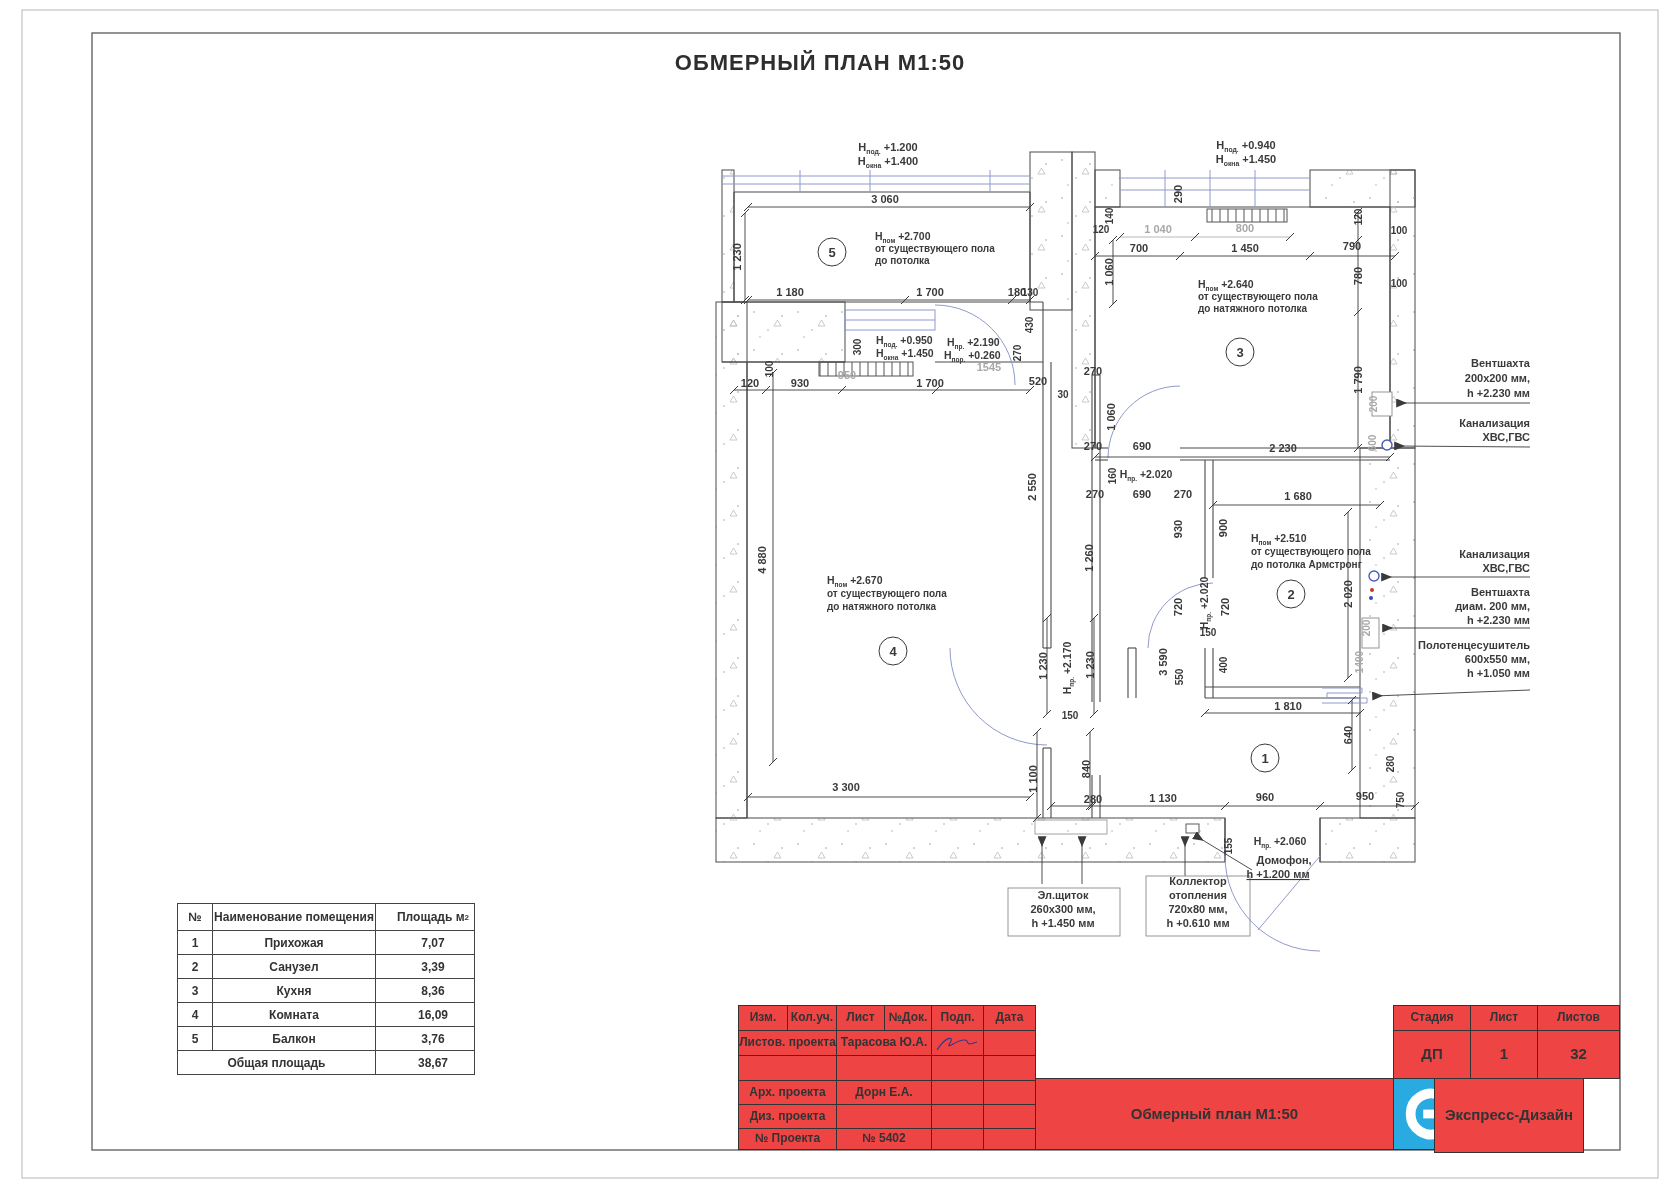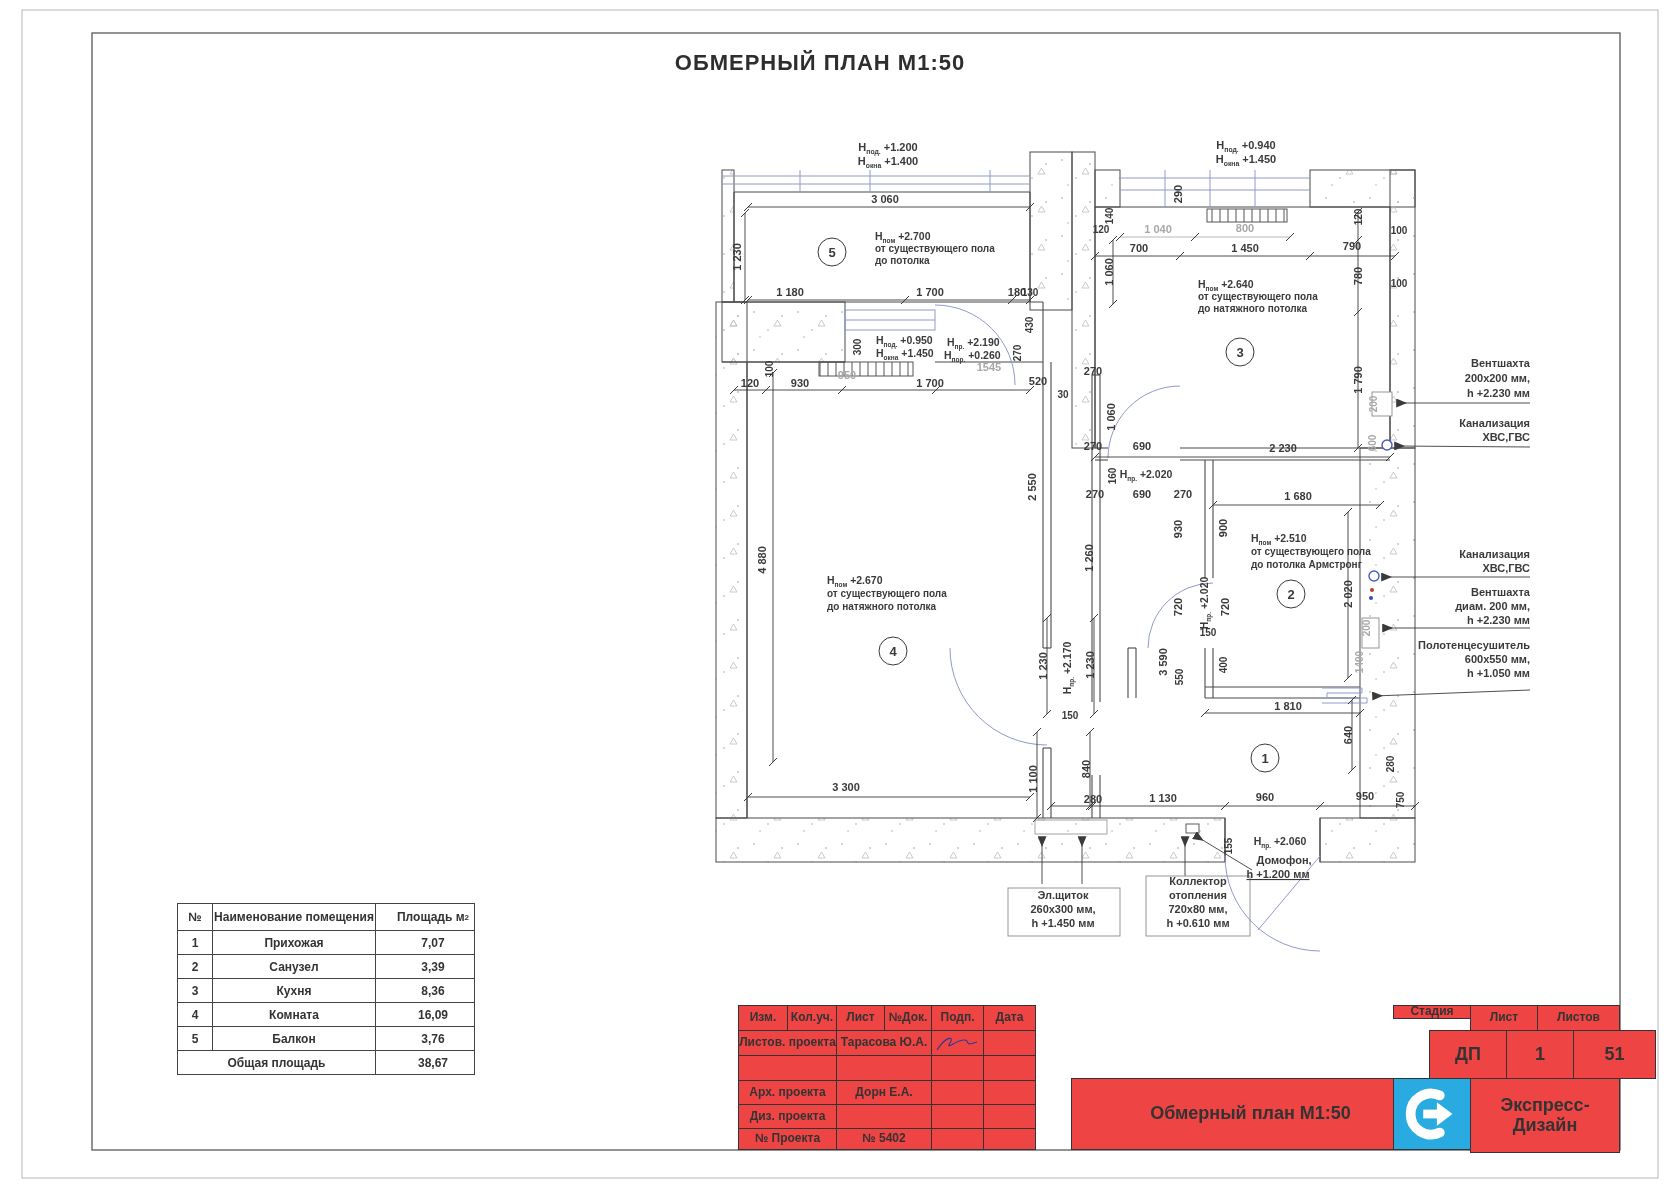--- a/index.html
+++ b/index.html
@@ -483,7 +483,7 @@
 
     <div class="tb med" style="left:297px;top:73px;width:359px;height:72px">Обмерный план М1:50</div>
 
-    <div class="tb" style="left:655px;top:0;width:78px;height:14px">Стадия</div>
+    <div class="tb" style="left:655px;top:0;width:78px;height:26px">Стадия</div>
     <div class="tb" style="left:732px;top:0;width:68px;height:26px">Лист</div>
     <div class="tb" style="left:799px;top:0;width:83px;height:26px">Листов</div>
     <div class="tb med" style="left:655px;top:25px;width:78px;height:49px">ДП</div>

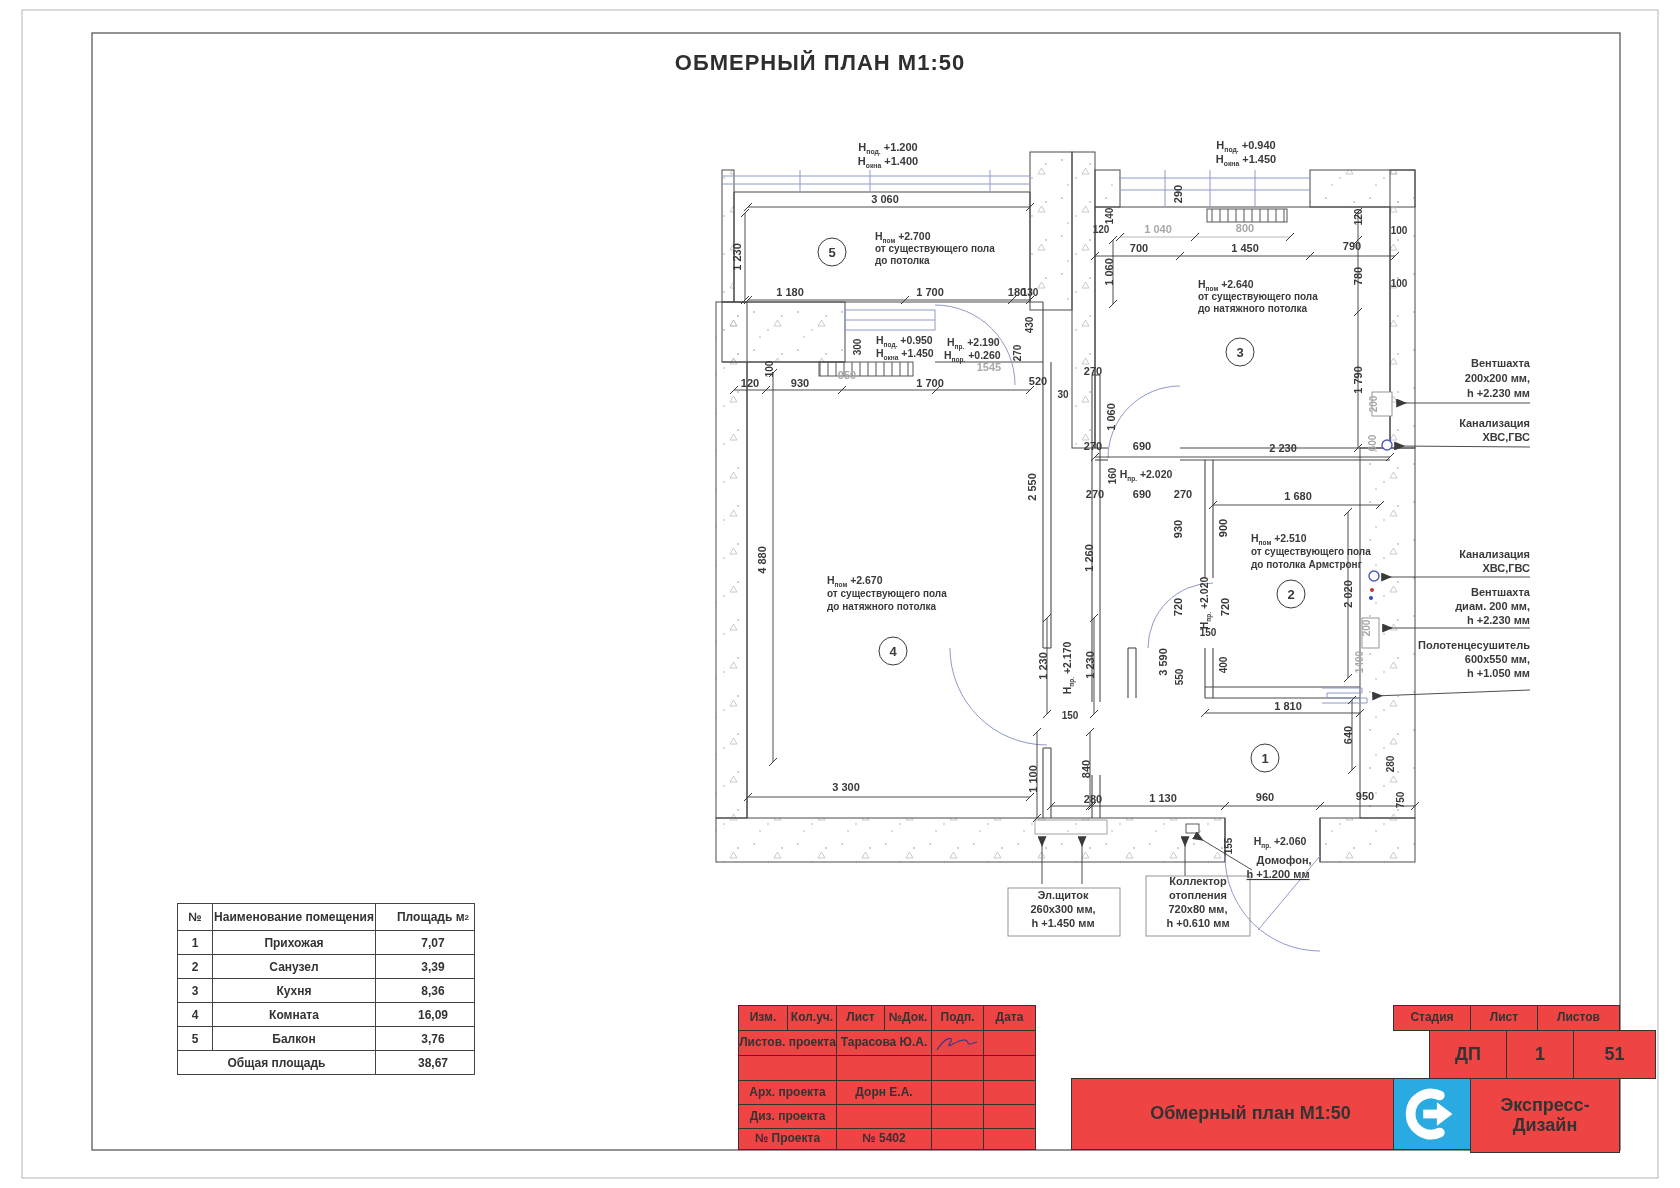--- a/index.html
+++ b/index.html
@@ -21,7 +21,7 @@
   .tb{position:absolute;border:1px solid #333;display:flex;align-items:center;justify-content:center;
       box-sizing:border-box;background:#ef4444;text-align:center;line-height:1.1;}
   .tb.big{font-size:20px;letter-spacing:0.5px;}
-  .tb.med{font-size:18px;margin-left:36px;}
+  .tb.med{font-size:15px;}
   .logo-cell{background:#29abe2;}
   #title-div{position:absolute;left:600px;top:50px;width:440px;text-align:center;
              font-size:22px;letter-spacing:1px;color:#2e2e2e;}

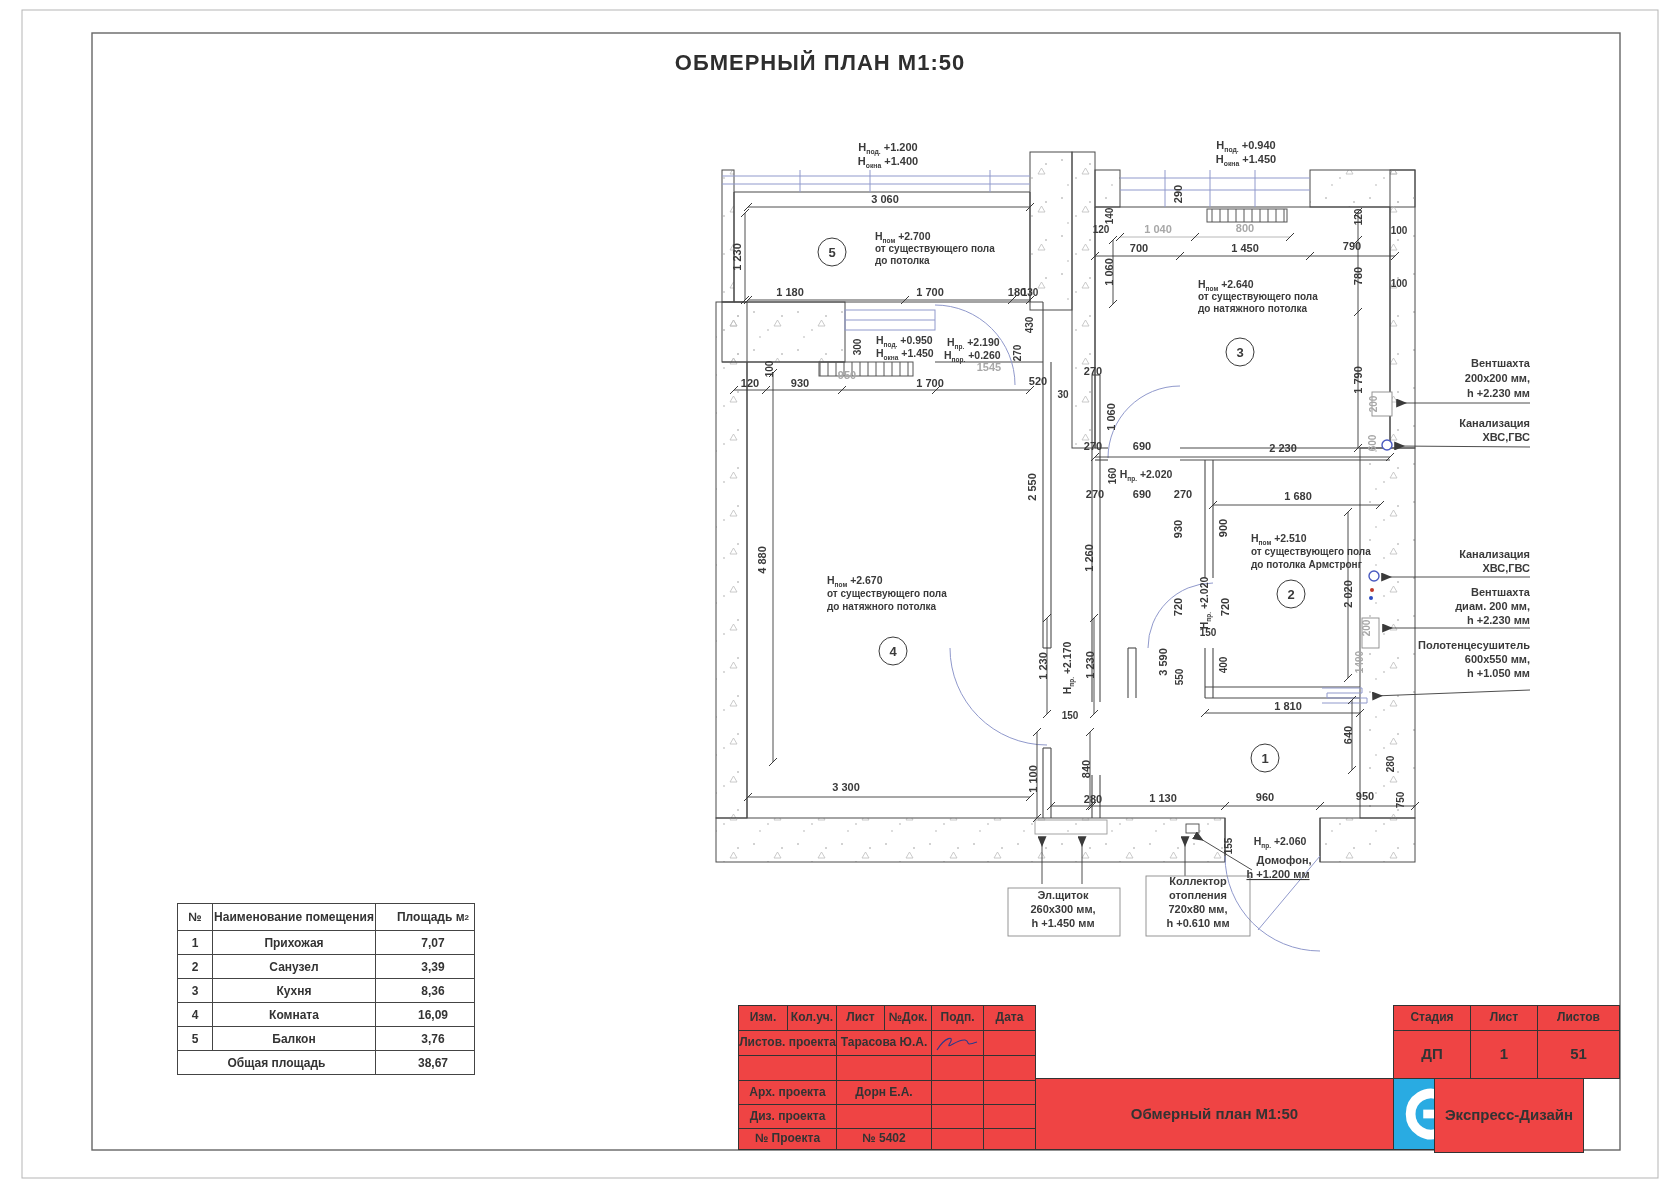--- a/index.html
+++ b/index.html
@@ -488,7 +488,7 @@
     <div class="tb" style="left:799px;top:0;width:83px;height:26px">Листов</div>
     <div class="tb med" style="left:655px;top:25px;width:78px;height:49px">ДП</div>
     <div class="tb med" style="left:732px;top:25px;width:68px;height:49px">1</div>
-    <div class="tb med" style="left:799px;top:25px;width:83px;height:49px">51</div>
+    <div class="tb med" style="left:799px;top:25px;width:83px;height:49px">32</div>
 
     <div class="tb logo-cell" style="left:655px;top:73px;width:78px;height:72px">
       <svg width="78" height="72" viewBox="0 0 78 72">

